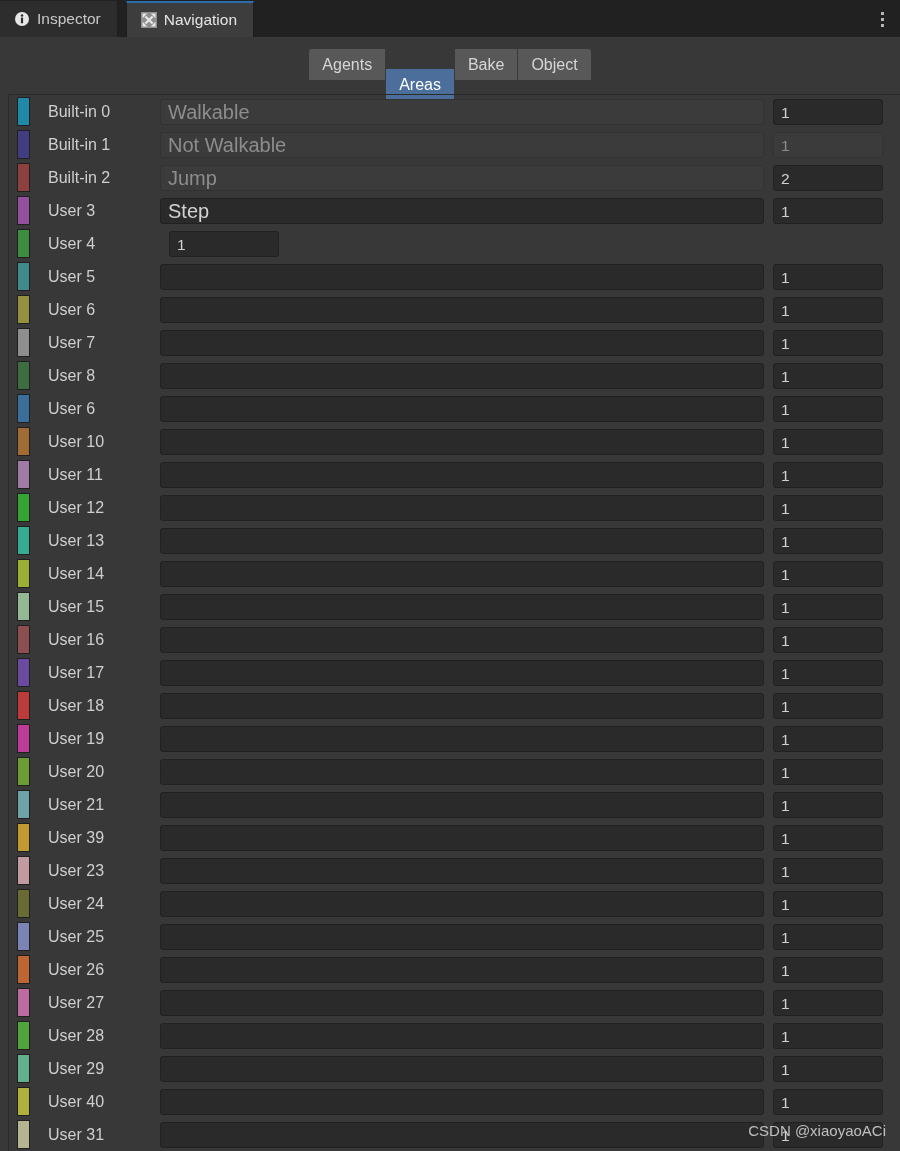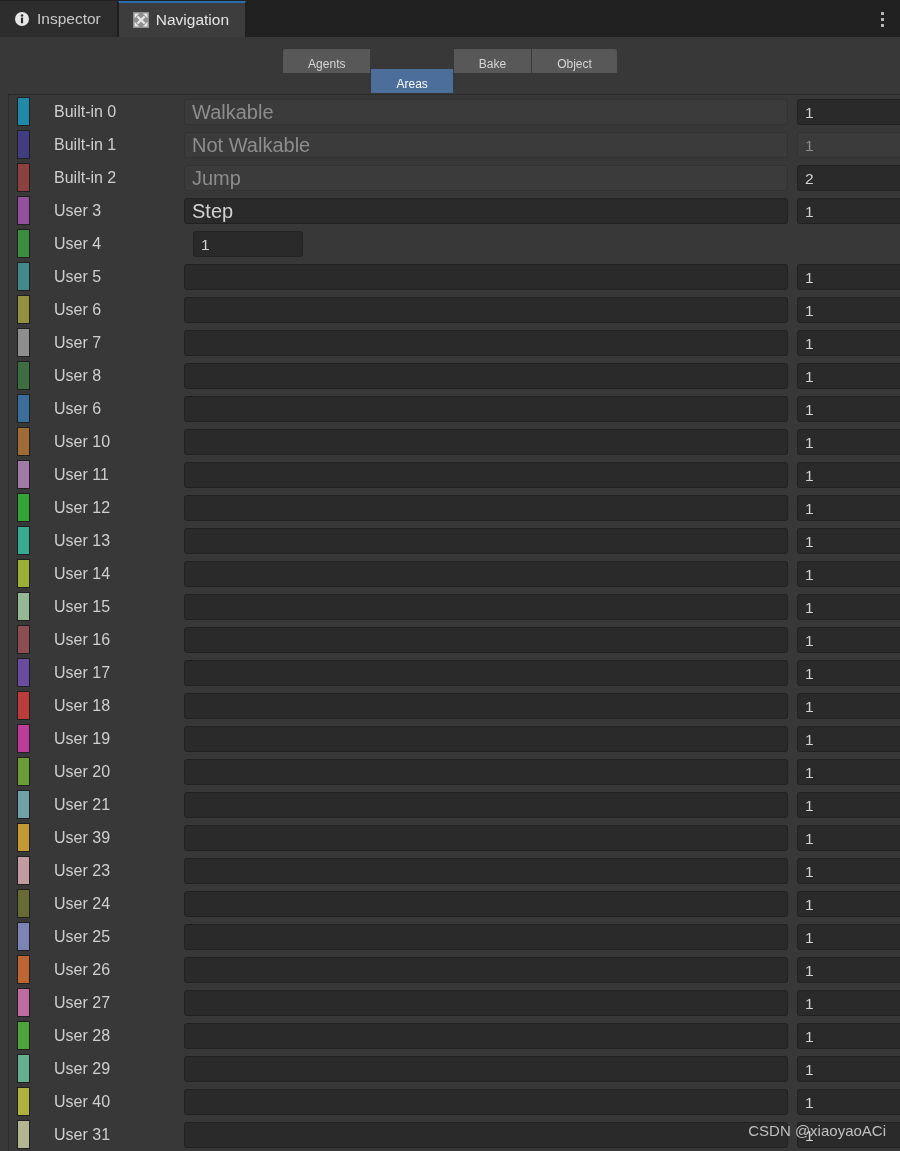--- a/index.html
+++ b/index.html
@@ -47,6 +47,7 @@
     border-left: 1px solid #1d1d1d;
     border-right: 1px solid #1d1d1d;
     color: #e4e4e4;
+    margin-left: 8px;
   }
   .tab-icon {
     width: 16px;

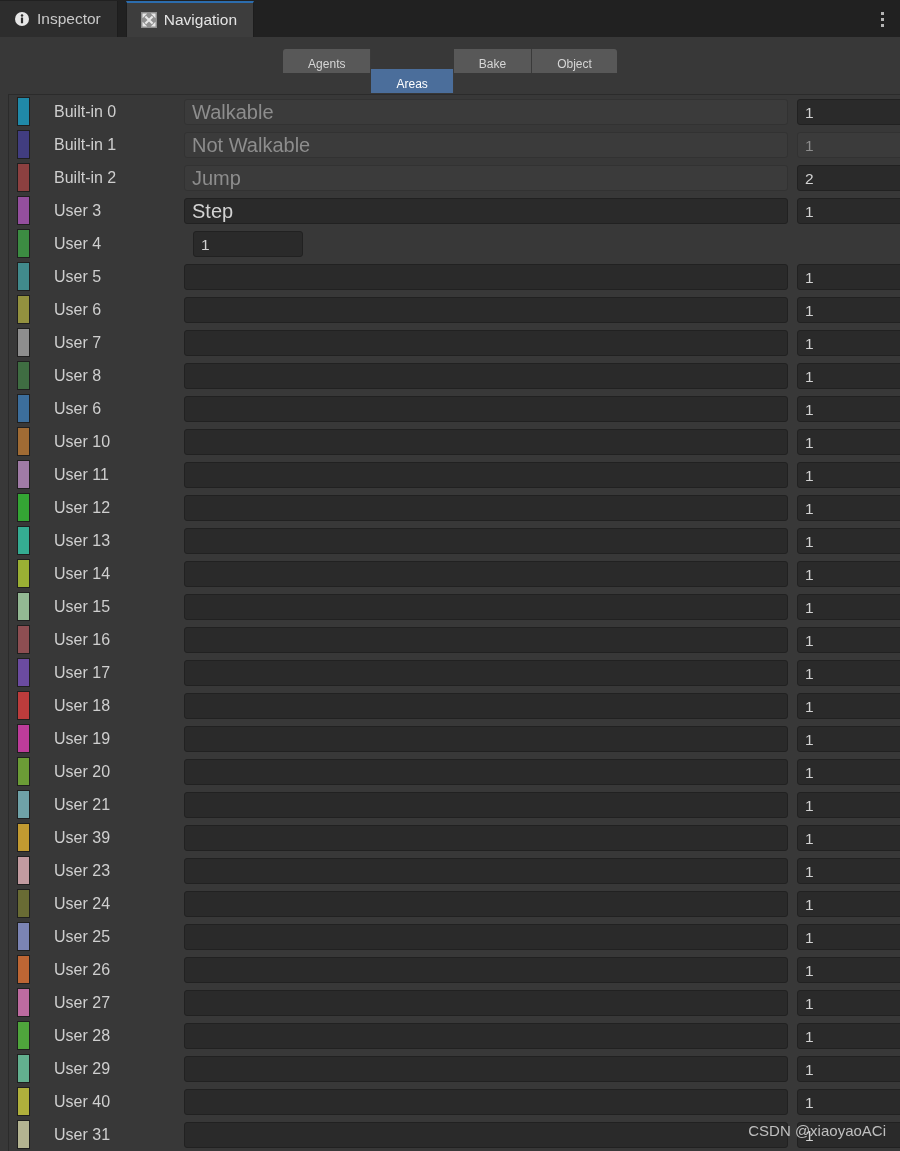--- a/index.html
+++ b/index.html
@@ -98,10 +98,10 @@
     overflow: hidden;
   }
   .seg-btn {
-    height: 24px;
+    height: 31px;
     line-height: 31px;
-    padding: 0 25px;
-    font-size: 12px;
+    padding: 0 13px;
+    font-size: 16px;
     background: #585858;
     color: #d6d6d6;
     border-right: 1px solid #3a3a3a;

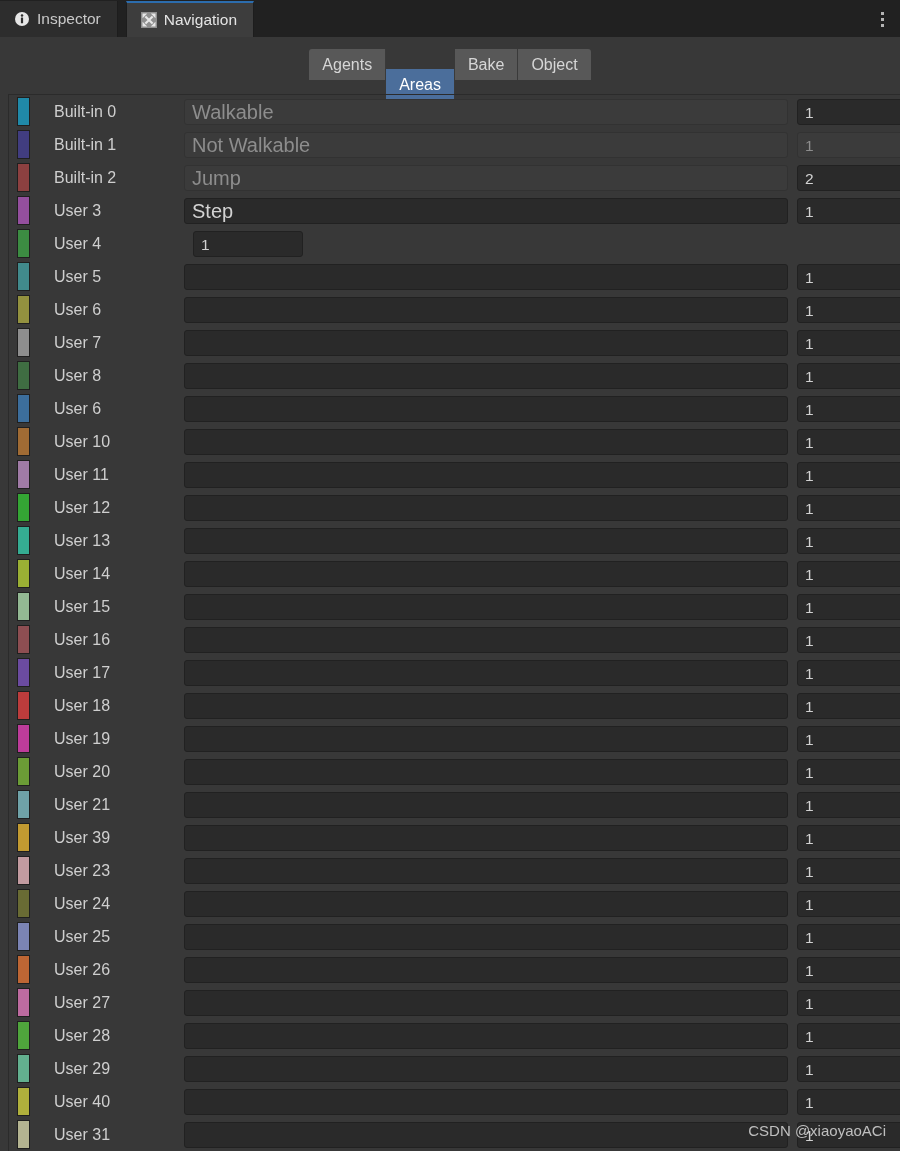--- a/index.html
+++ b/index.html
@@ -149,11 +149,11 @@
   .rowlabel {
     width: 130px;
     flex: 0 0 130px;
+    padding-left: 18px;
     font-size: 16px;
     color: #cfcfcf;
     box-sizing: border-box;
     white-space: nowrap;
-    margin-left: 24px;
   }
   .namefield {
     flex: 0 0 604px;

